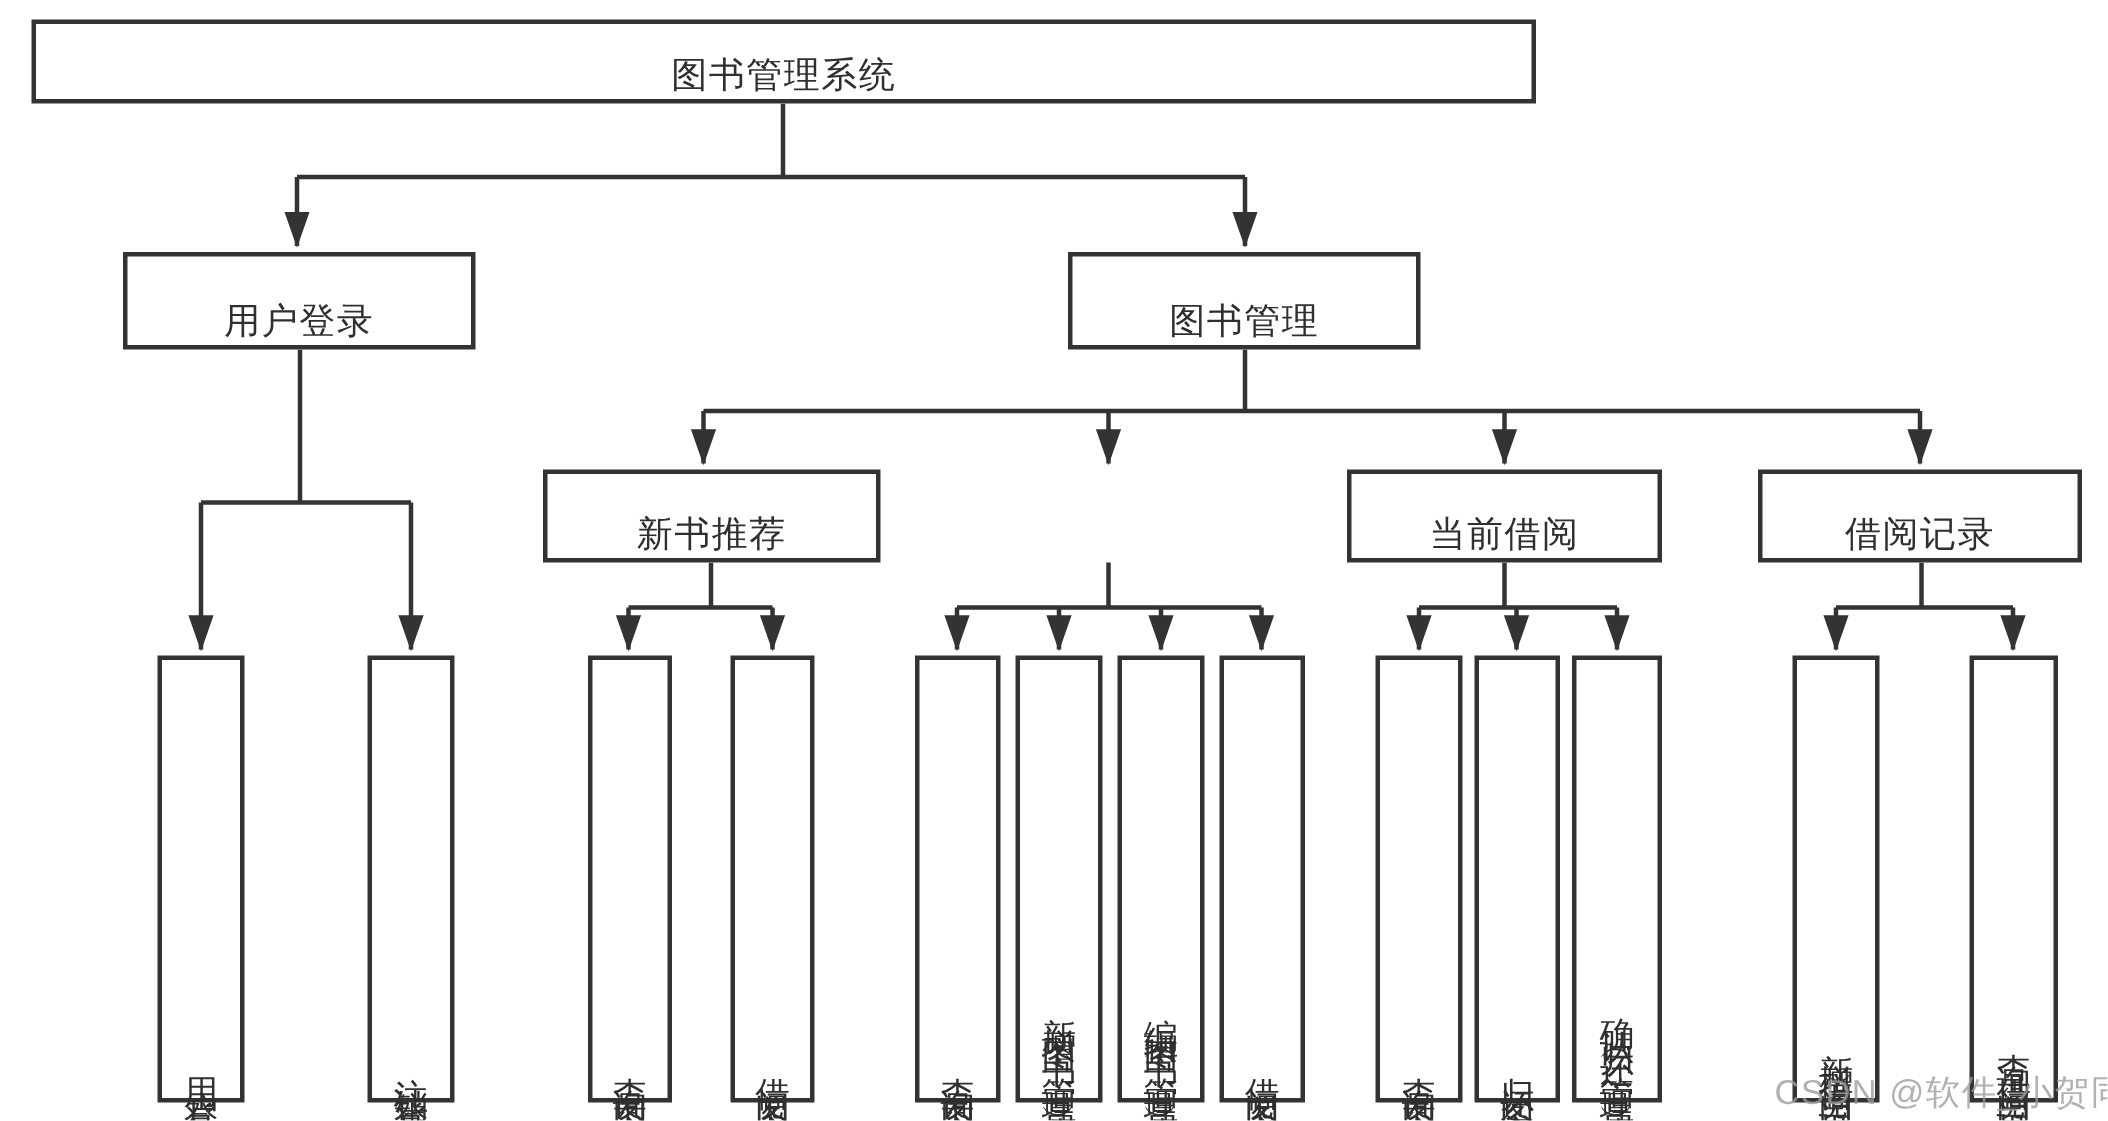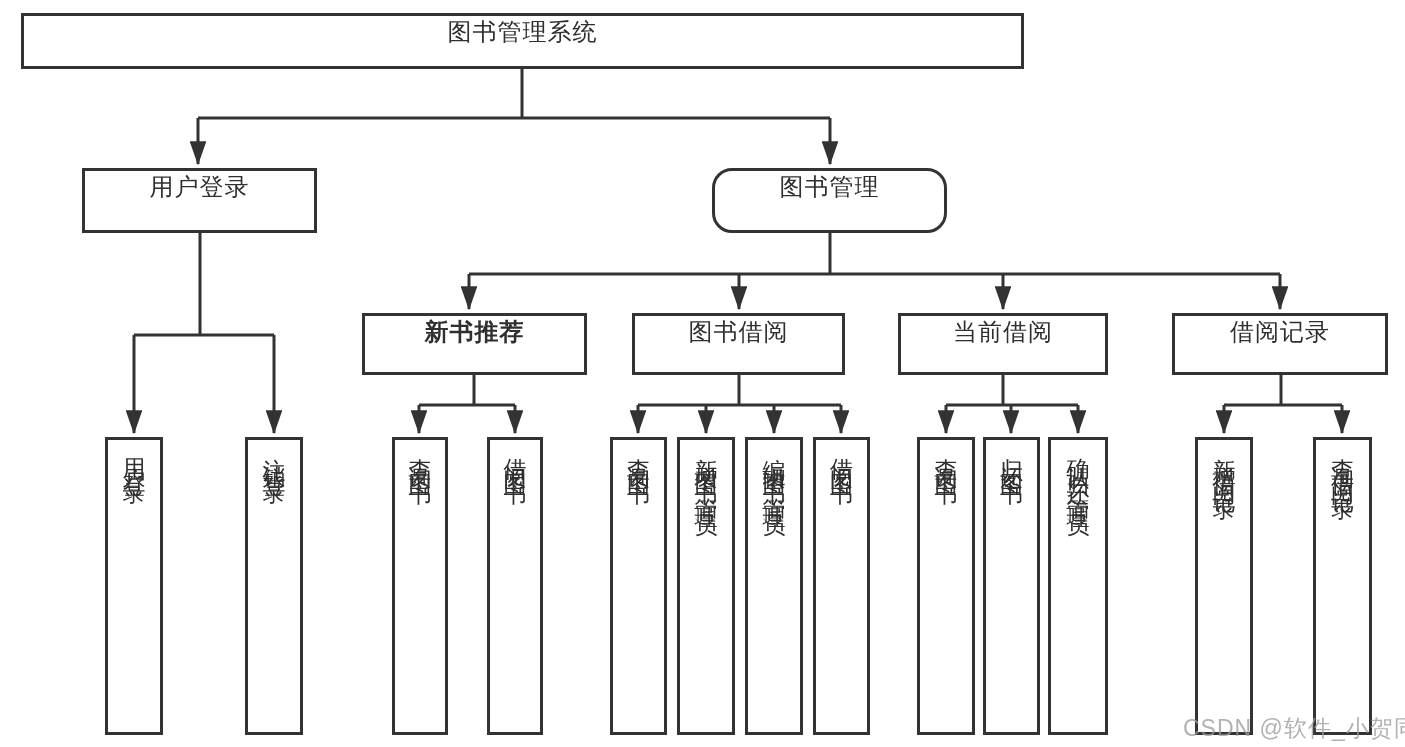--- a/index.html
+++ b/index.html
@@ -28,7 +28,7 @@
     border: 3px solid #333333;
     background: #ffffff;
     display: flex;
-    align-items: flex-start;
+    align-items: flex-end;
     justify-content: center;
     z-index: 2;
   }

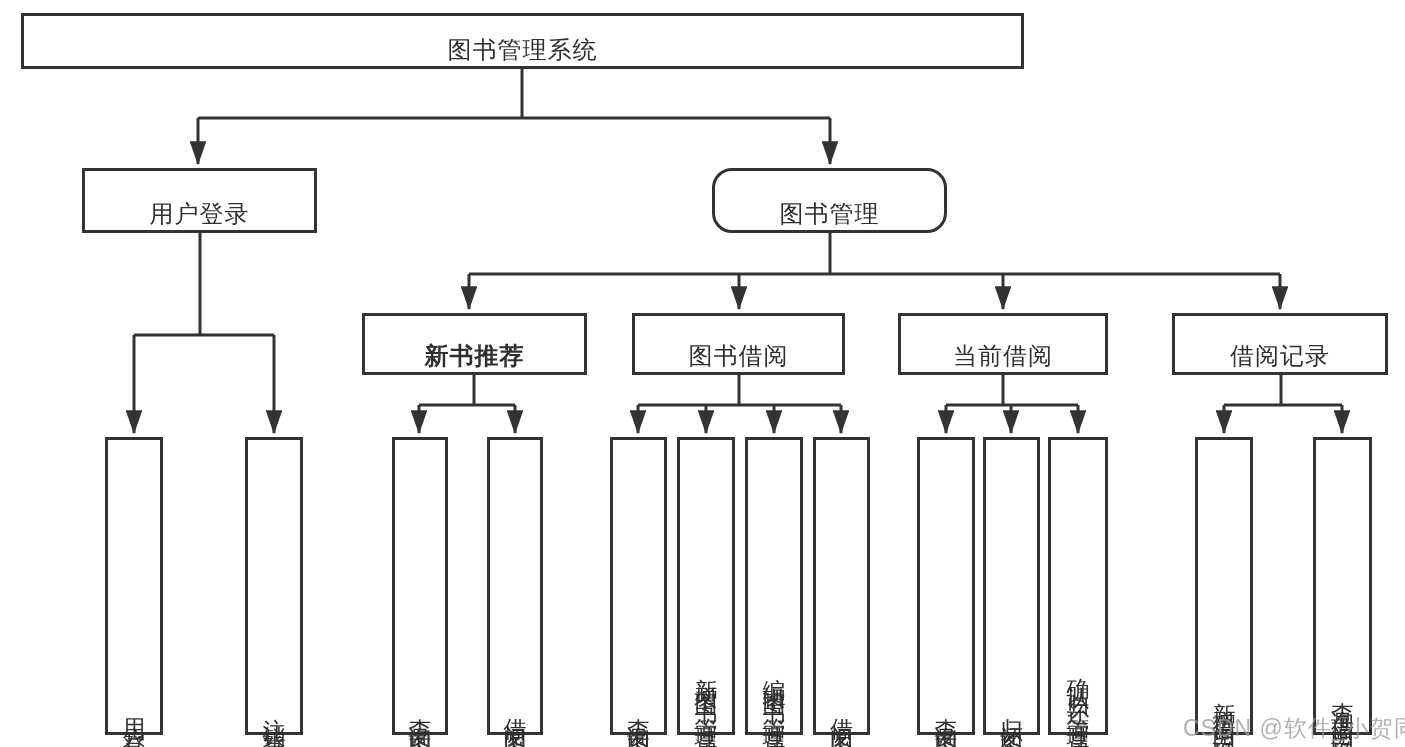--- a/index.html
+++ b/index.html
@@ -120,7 +120,7 @@
   <div class="box" style="left:82px; top:168px; width:235px; height:65px;">
     <span class="h-label">用户登录</span>
   </div>
-  <div class="box" style="left:712px; top:168px; width:235px; height:65px;border-radius:20px;">
+  <div class="box" style="left:712px; top:168px; width:235px; height:65px;">
     <span class="h-label">图书管理</span>
   </div>
 

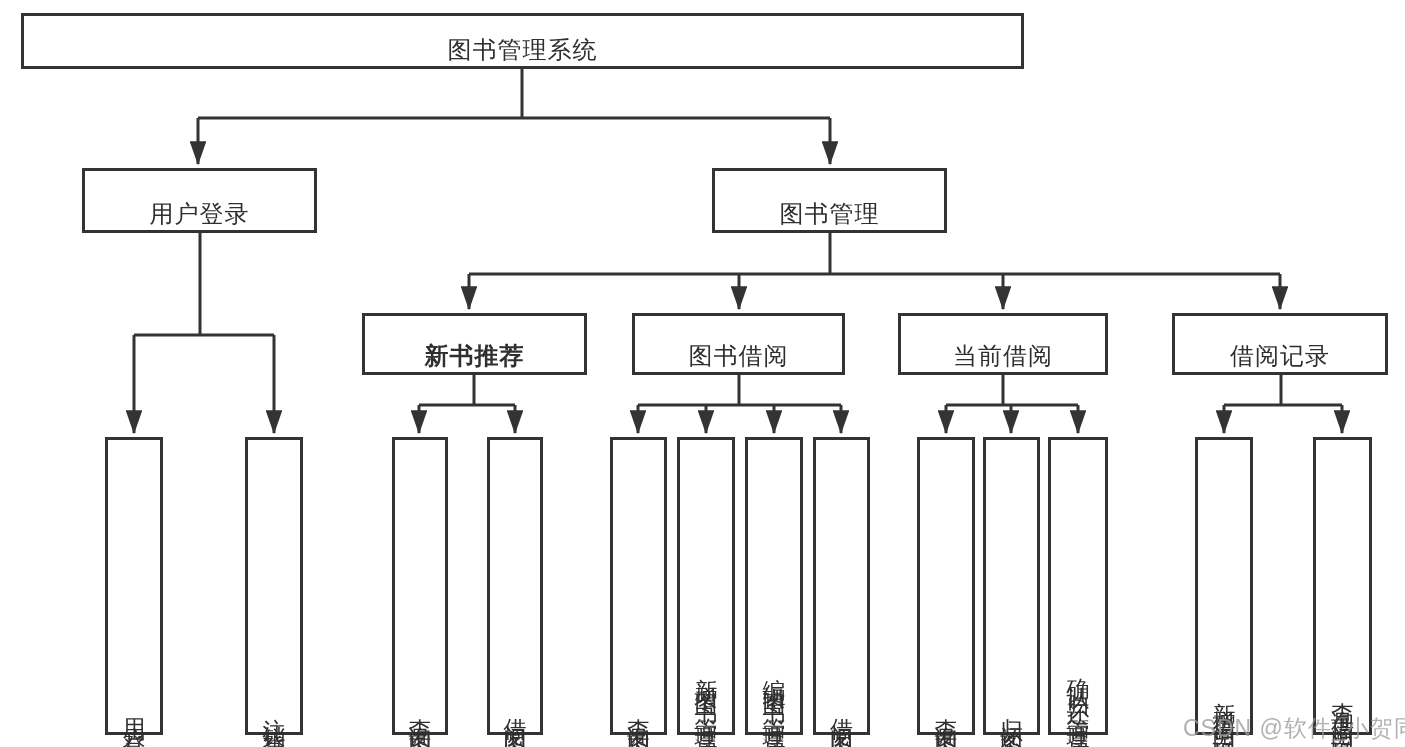--- a/index.html
+++ b/index.html
@@ -124,7 +124,7 @@
     <span class="h-label">图书管理</span>
   </div>
 
-  <div class="box" style="left:362px; top:313px; width:225px; height:62px;font-weight:bold;">
+  <div class="box" style="left:362px; top:313px; width:225px; height:62px;">
     <span class="h-label">新书推荐</span>
   </div>
   <div class="box" style="left:632px; top:313px; width:213px; height:62px;">

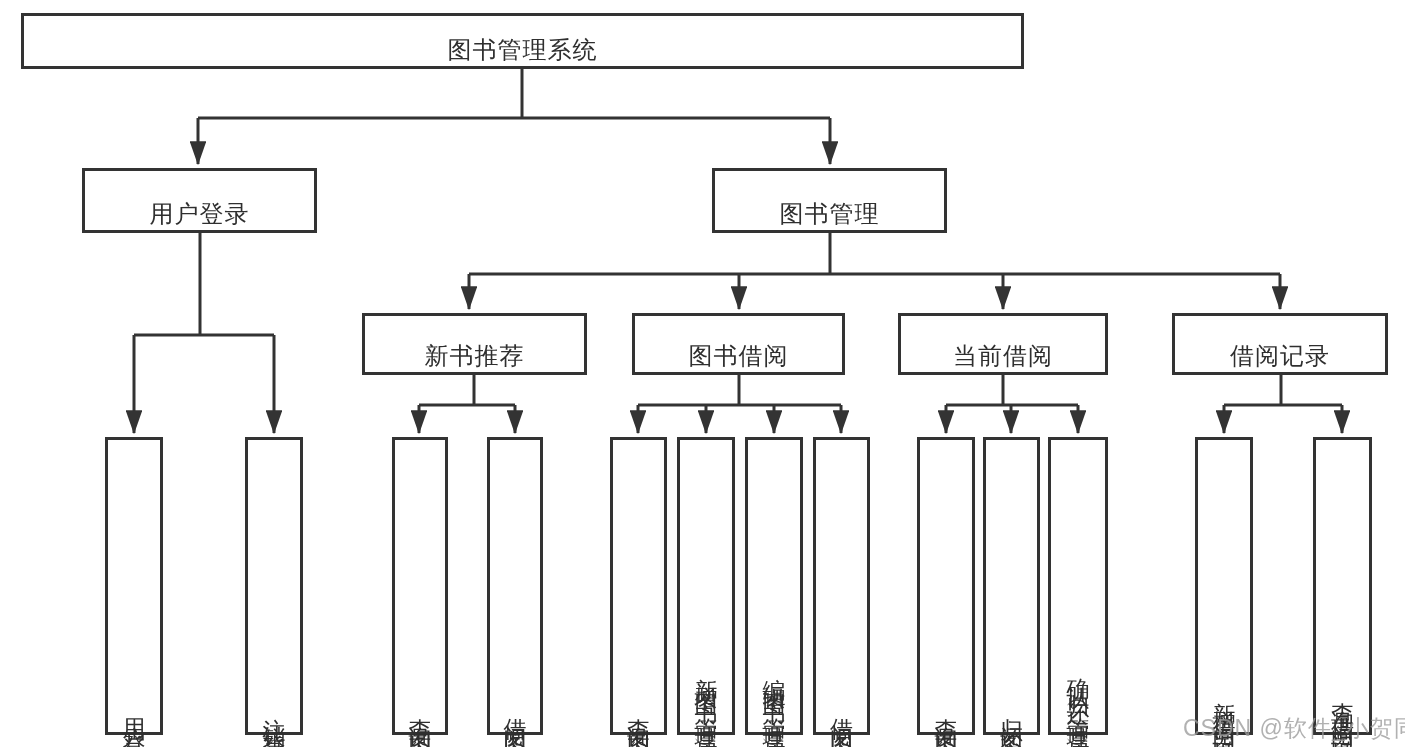--- a/index.html
+++ b/index.html
@@ -127,9 +127,6 @@
   <div class="box" style="left:362px; top:313px; width:225px; height:62px;">
     <span class="h-label">新书推荐</span>
   </div>
-  <div class="box" style="left:632px; top:313px; width:213px; height:62px;">
-    <span class="h-label">图书借阅</span>
-  </div>
   <div class="box" style="left:898px; top:313px; width:210px; height:62px;font-family:Liberation Serif, serif;">
     <span class="h-label">当前借阅</span>
   </div>

